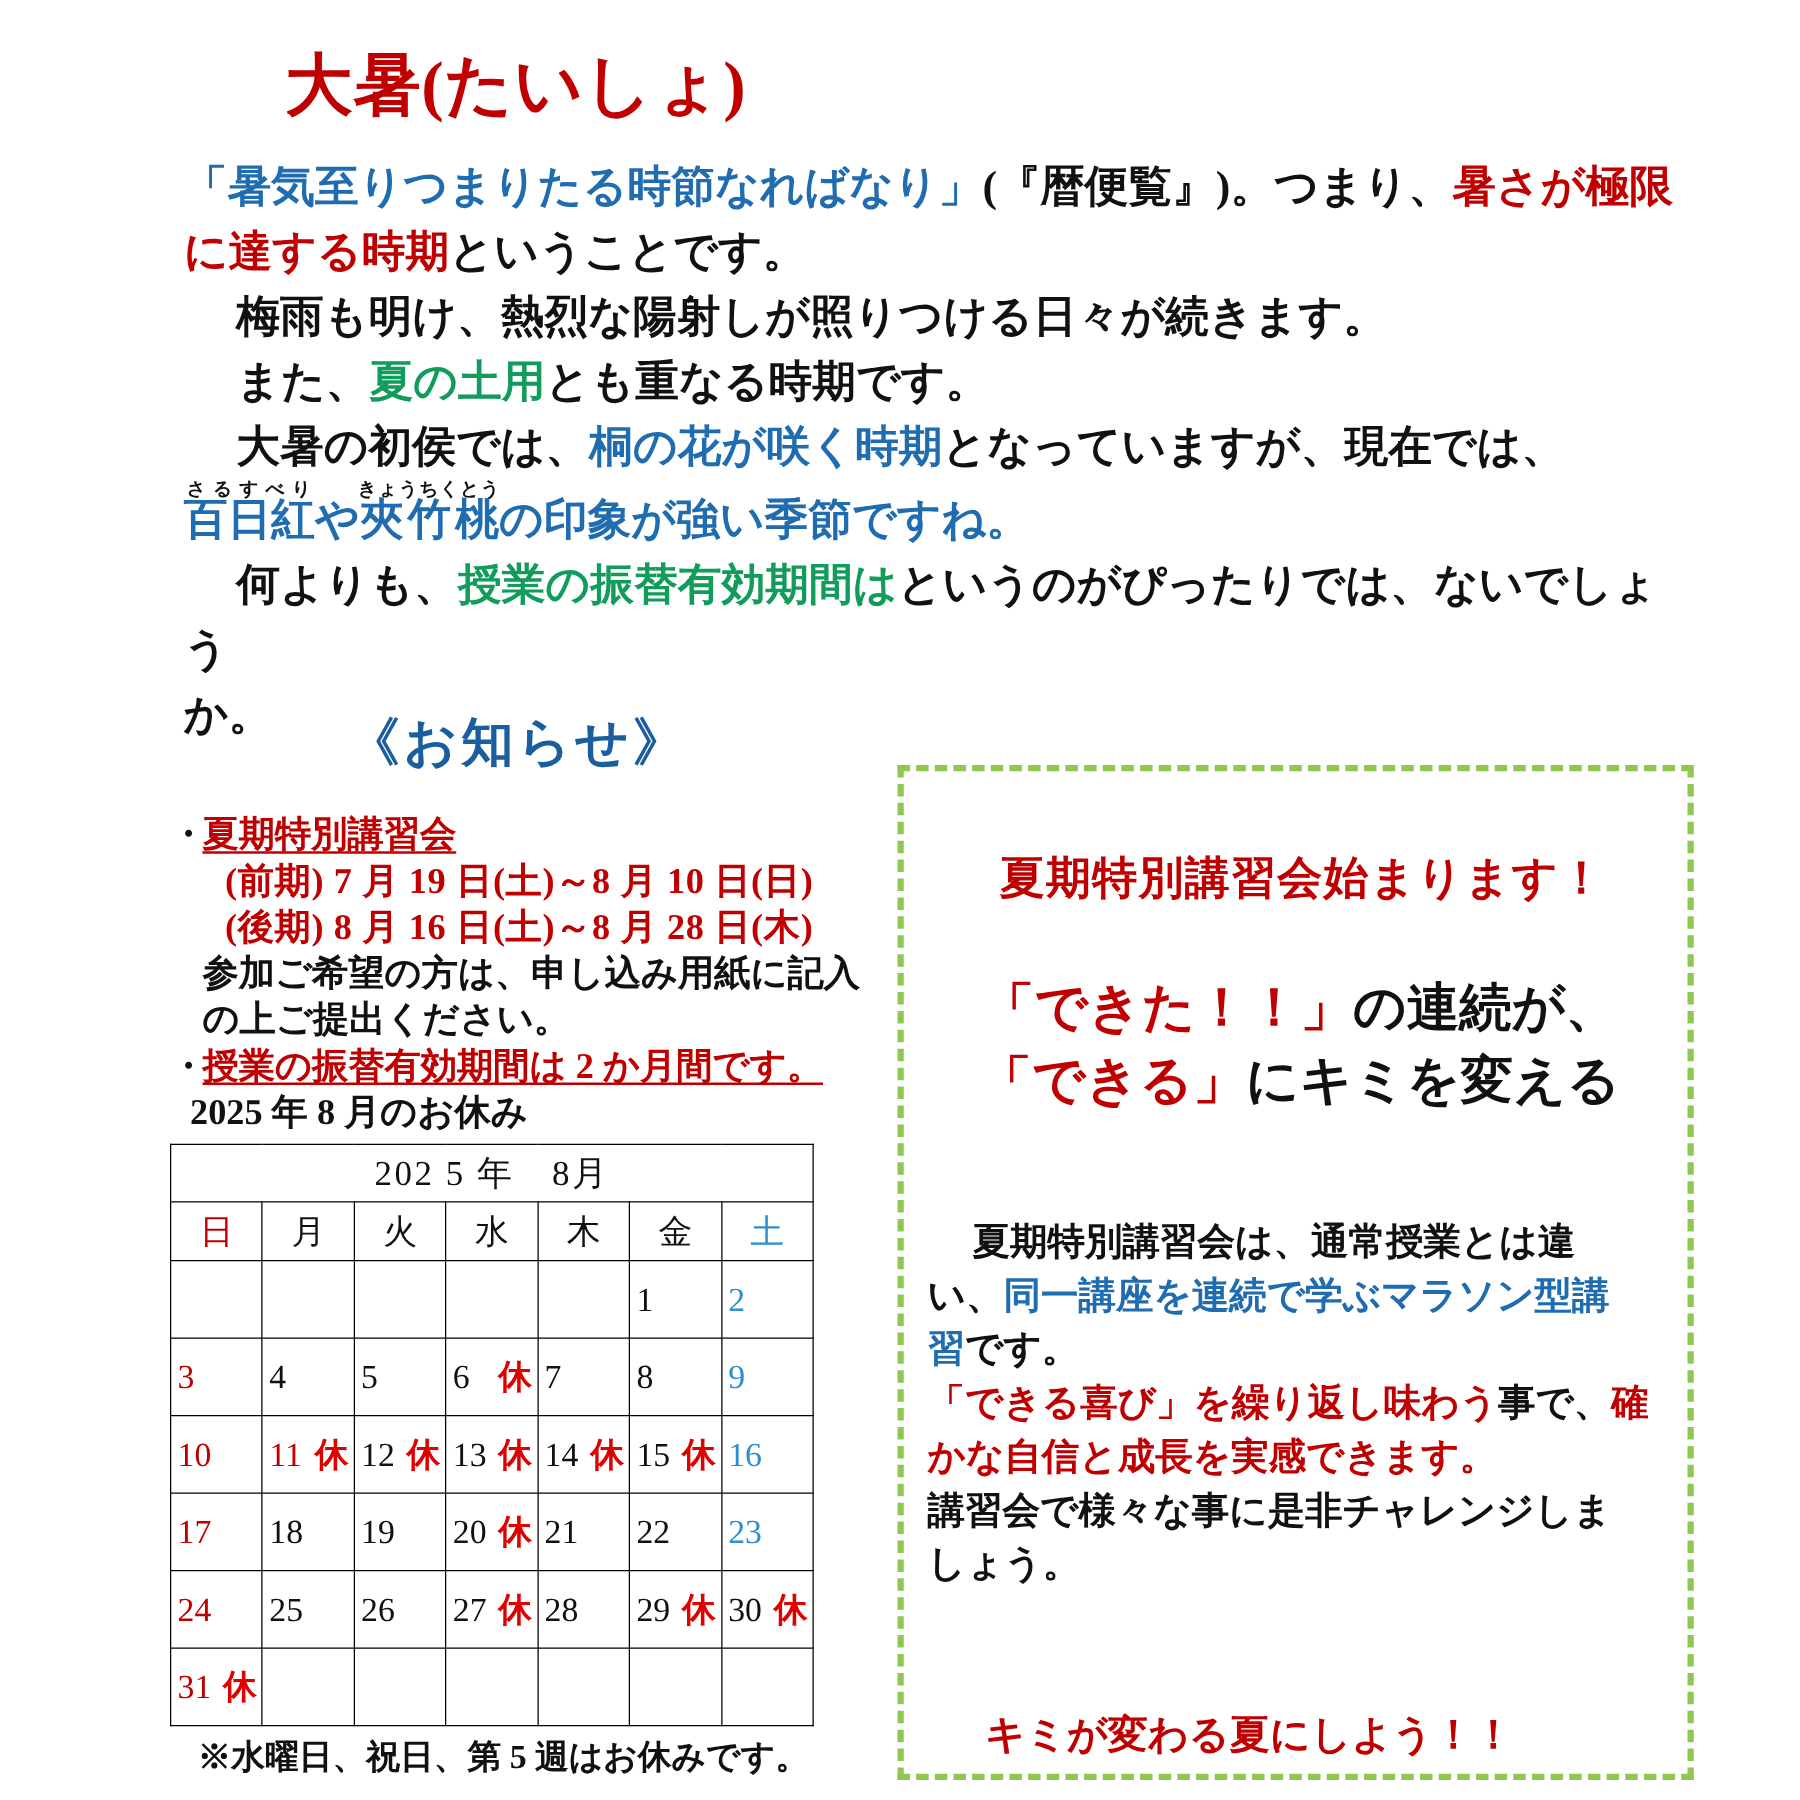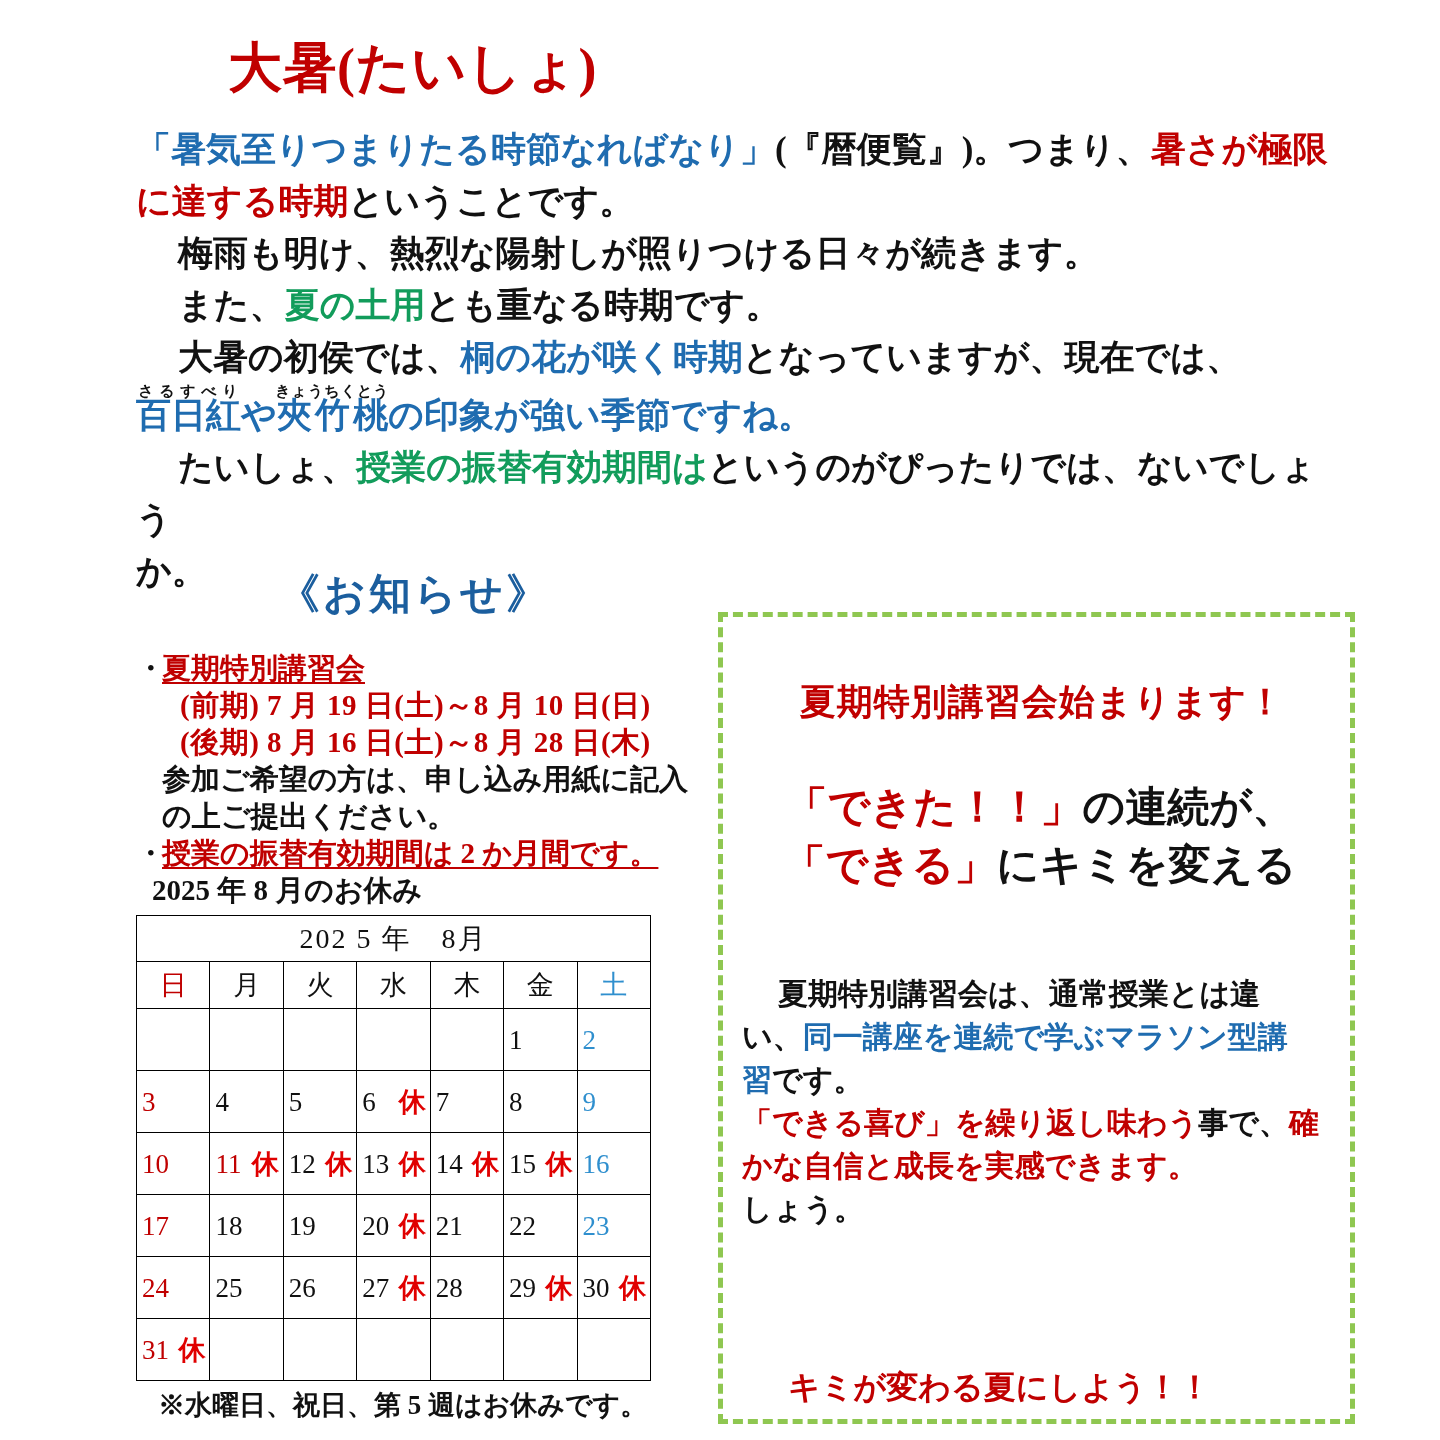--- a/index.html
+++ b/index.html
@@ -37,7 +37,7 @@
   
   .intro {
     position: absolute;
-    left: 136px;
+    left: 147px;
     top: 124px;
     width: 1210px;
     font-size: 35px;

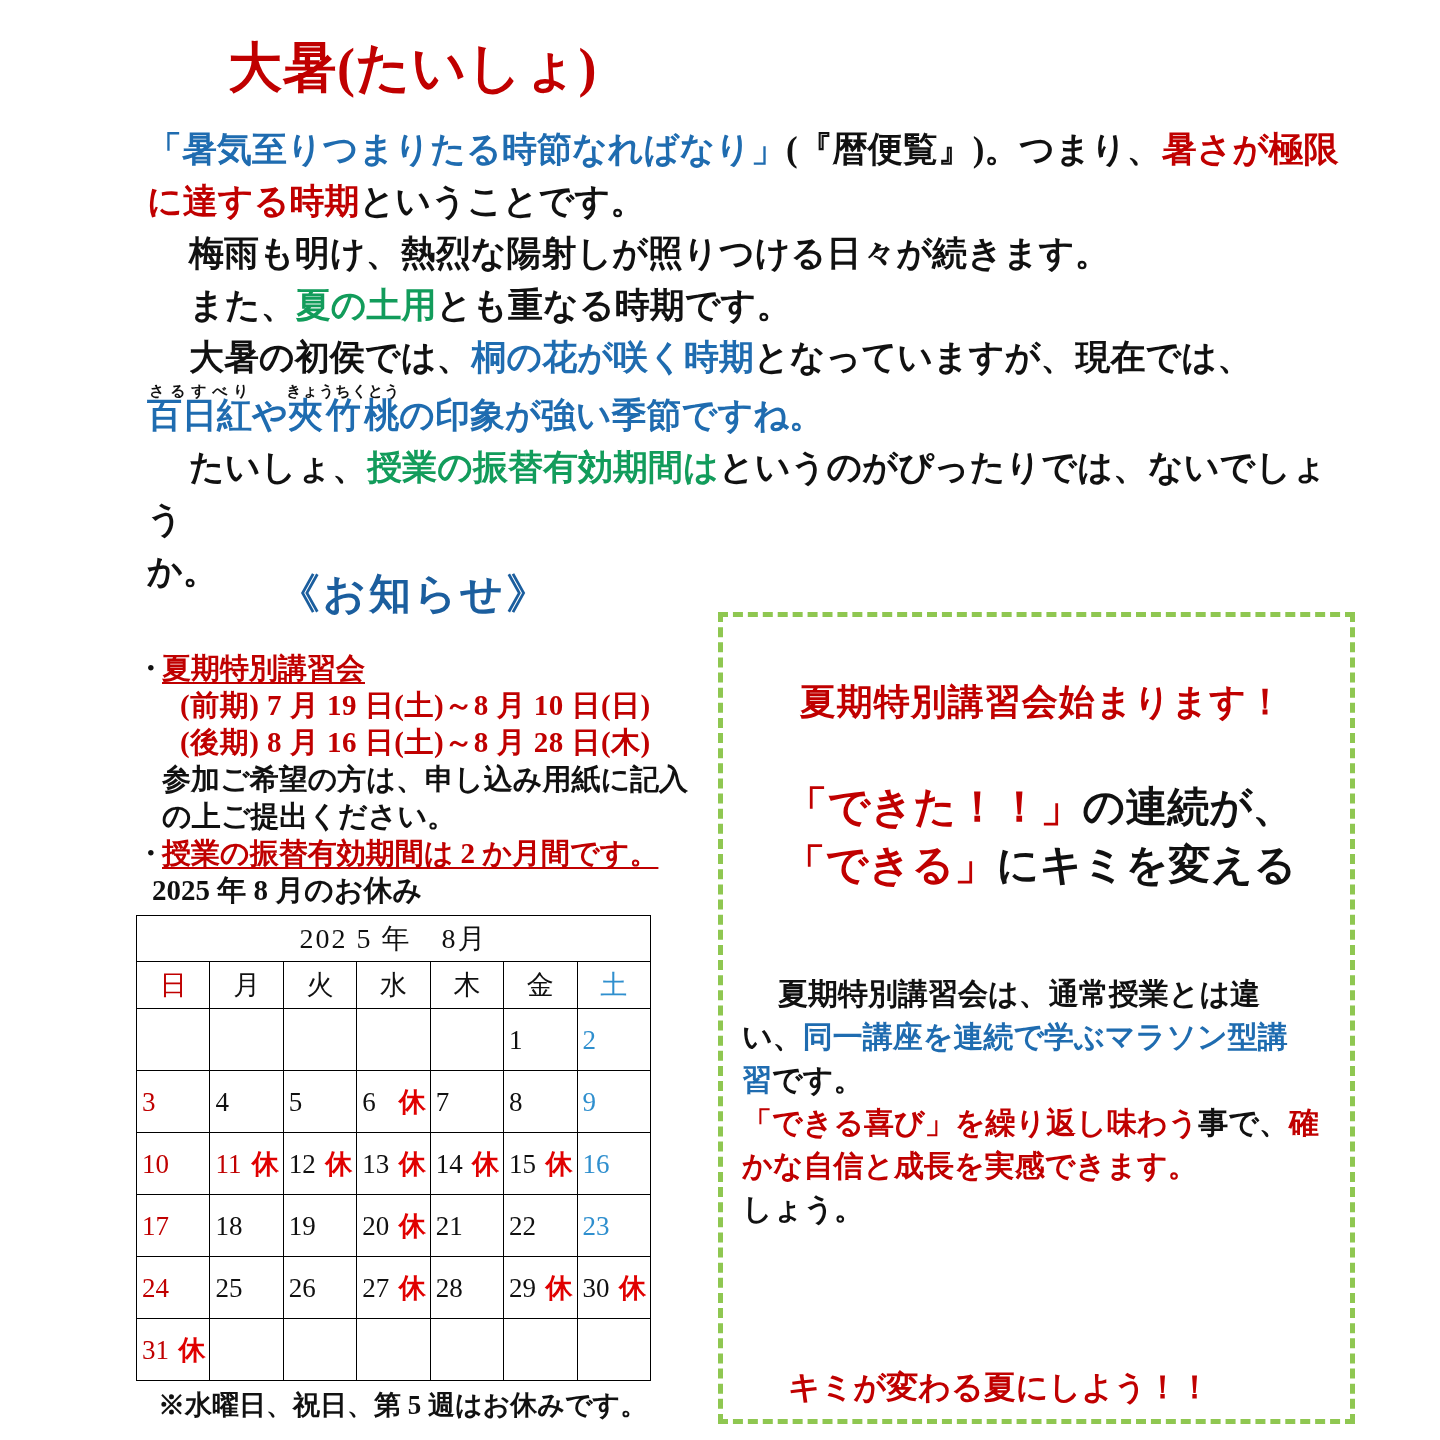--- a/index.html
+++ b/index.html
@@ -270,7 +270,7 @@
     <p class="ind"><span class="c-black">また、</span><span class="c-green">夏の土用</span><span class="c-black">とも重なる時期です。</span></p>
     <p class="ind"><span class="c-black">大暑の初侯では、</span><span class="c-blue">桐の花が咲く時期</span><span class="c-black">となっていますが、現在では、</span></p>
     <p><ruby><span class="c-blue">百日紅</span><rt>さるすべり</rt></ruby><span class="c-blue">や</span><ruby><span class="c-blue">夾竹桃</span><rt>きょうちくとう</rt></ruby><span class="c-blue">の印象が強い季節ですね。</span></p>
-    <p class="ind"><span class="c-black">たいしょ、</span><span class="c-green">授業の振替有効期間は</span><span class="c-black">というのがぴったりでは、ないでしょう</span></p>
+    <p class="ind"><span class="c-black">何よりも、</span><span class="c-green">授業の振替有効期間は</span><span class="c-black">というのがぴったりでは、ないでしょう</span></p>
     <p><span class="c-black">か。</span></p>
   </div>
 

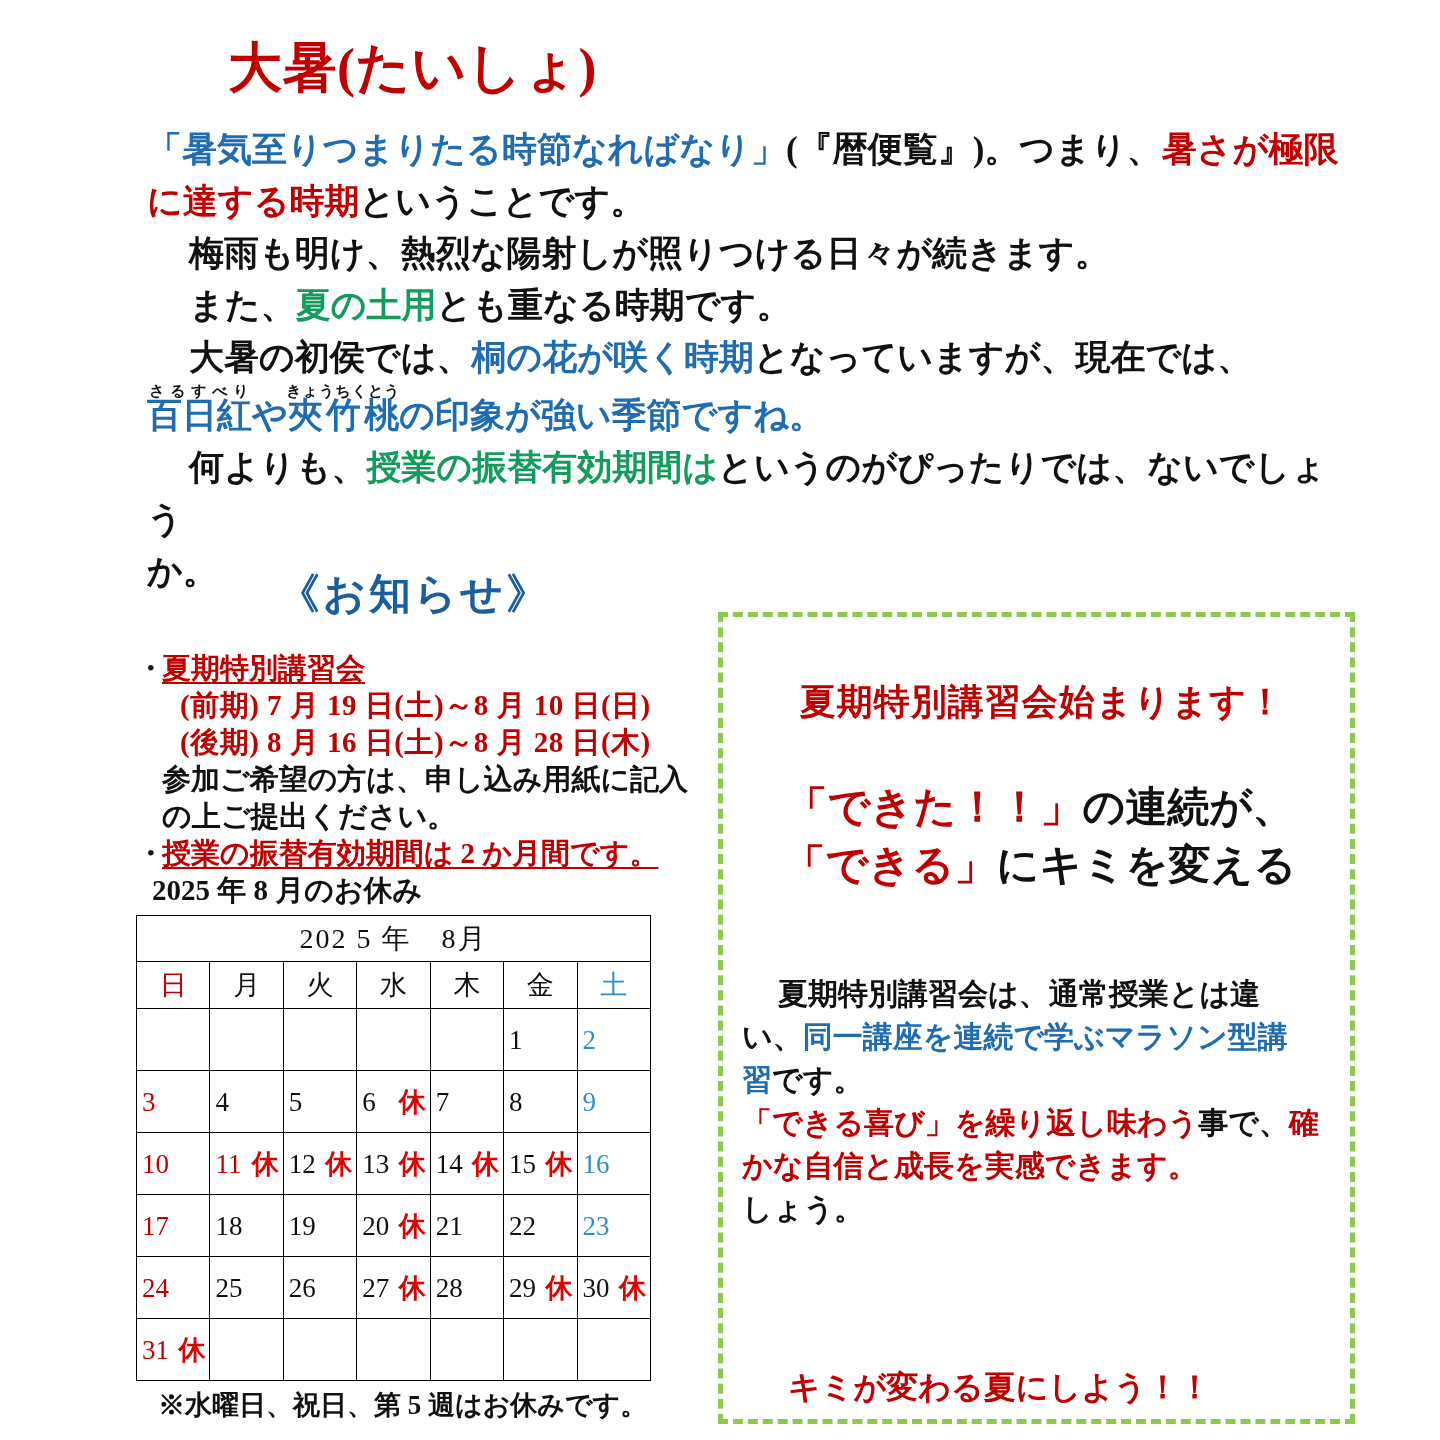--- a/index.html
+++ b/index.html
@@ -457,6 +457,7 @@
     <p><span class="c-blue">習</span><span class="c-black">です。</span></p>
     <p><span class="c-red">「できる喜び」</span><span class="c-red">を繰り返し味わう</span><span class="c-black">事で、</span><span class="c-red">確</span></p>
     <p><span class="c-red">かな自信と成長を実感できます。</span></p>
+    <p><span class="c-black">講習会で様々な事に是非チャレンジしま</span></p>
     <p><span class="c-black">しょう。</span></p>
   </div>
 

